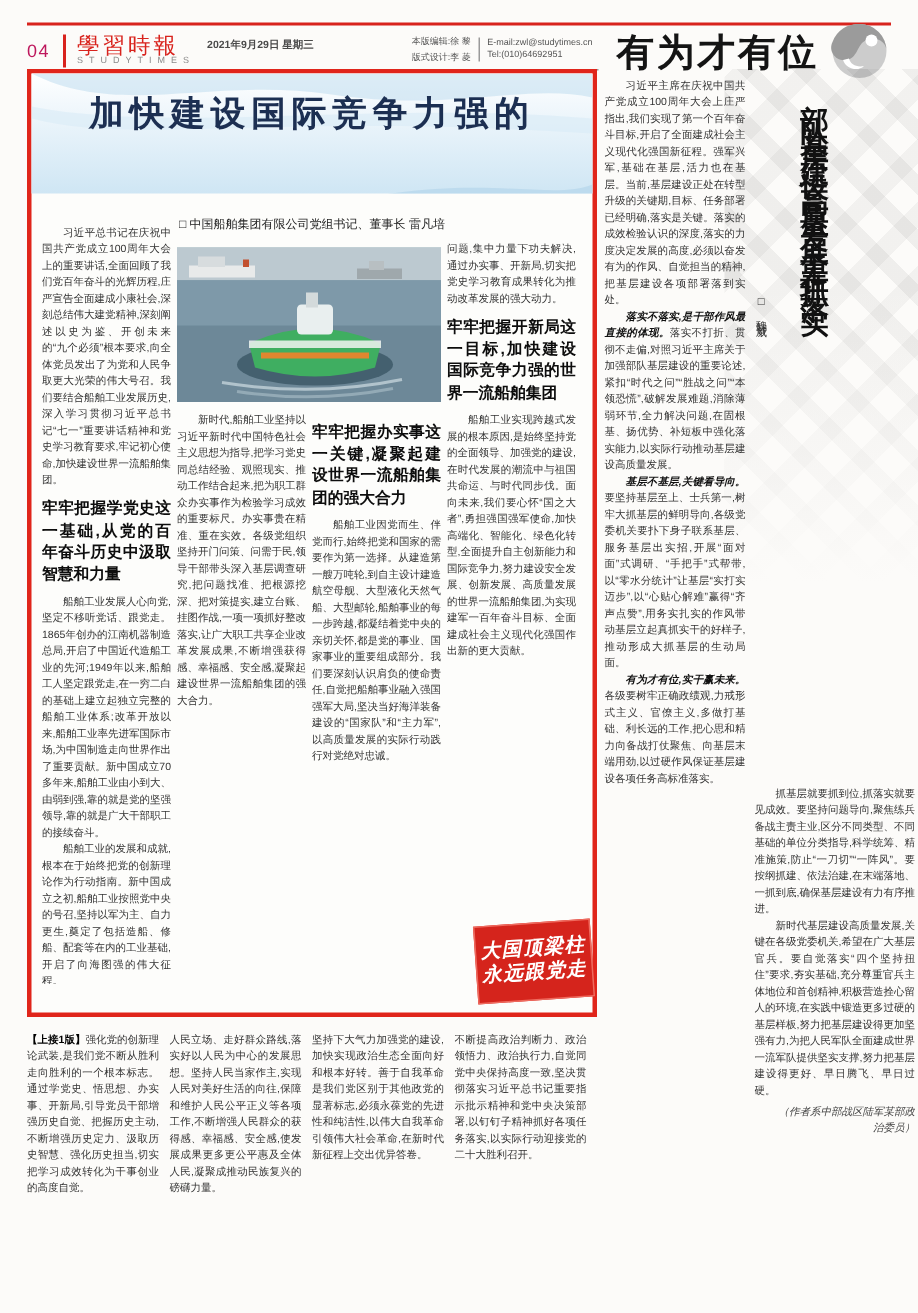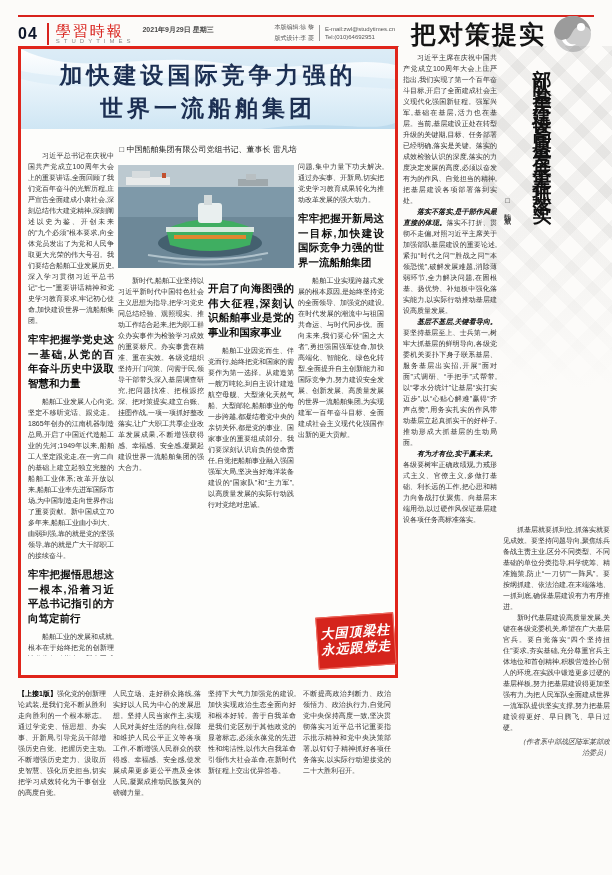--- a/index.html
+++ b/index.html
@@ -12,7 +12,7 @@
   
   .top-rule { position:absolute; left:18px; top:15px; width:576px; height:2px; background:#d8231d; }
   .masthead { position:absolute; left:18px; top:19px; width:576px; height:30px; display:flex; align-items:center; }
-  .page-no { font-size:16px; font-weight:700; color:#0f172a; letter-spacing:1px; }
+  .page-no { font-size:12px; font-weight:400; color:#be185d; letter-spacing:1px; }
   .mh-div { width:2px; height:22px; background:#d8231d; margin:0 7px 0 9px; }
   .paper-name { font-size:15px; font-weight:400; color:#d8231d; font-family:"Liberation Serif","DejaVu Serif",serif; letter-spacing:2px; line-height:14px; }
   .paper-en { font-size:6px; color:#8a8a8a; letter-spacing:4px; }

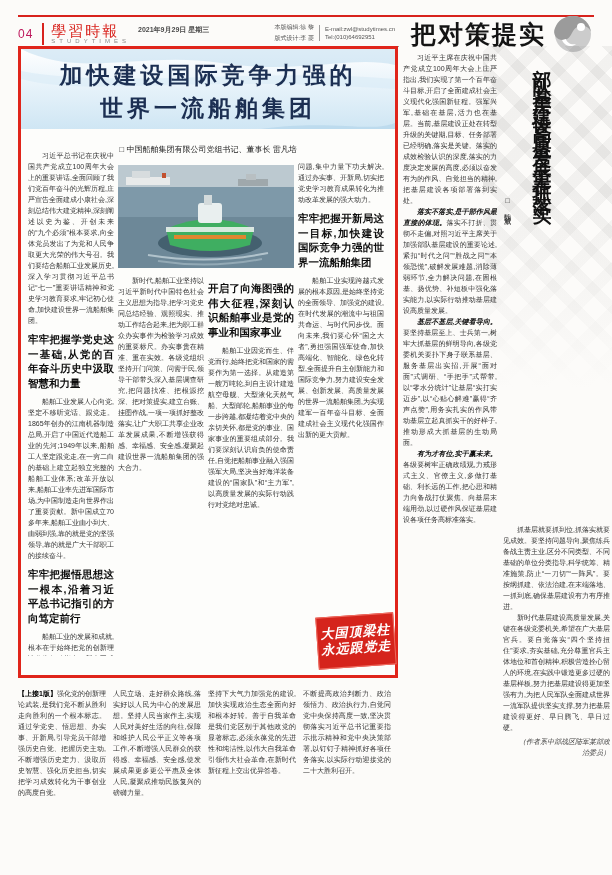--- a/index.html
+++ b/index.html
@@ -77,7 +77,7 @@
         <span>Tel:(010)64692951</span>
       </span>
     </span>
-    <span class="section-title">把对策提实</span>
+    <span class="section-title">有为才有位</span>
     <svg class="swirl" width="42" height="40" viewBox="0 0 42 40">
       <circle cx="21" cy="20" r="18" fill="#cccccc"></circle>
       <path d="M21 2 a18 18 0 0 1 18 18 c0 -7 -8 -10 -14 -7 c-6 3 -5 12 -13 13 c-7 1 -12 -6 -9 -12 a18 18 0 0 1 18 -12 z" fill="#9b9b9b"></path>

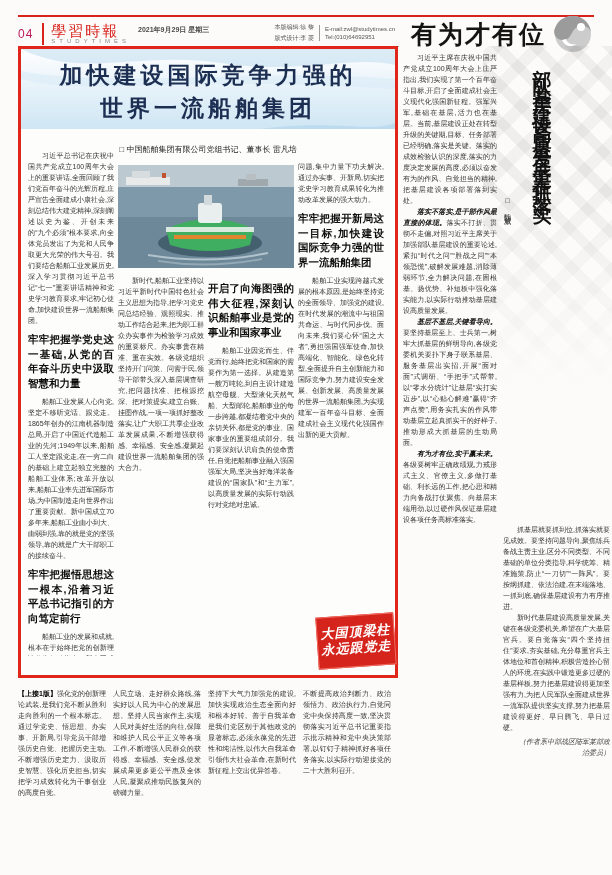--- a/index.html
+++ b/index.html
@@ -95,7 +95,6 @@
       </svg>
       <div class="m-title">
         <div>加快建设国际竞争力强的</div>
-        <div>世界一流船舶集团</div>
       </div>
     </div>
     <div class="byline">□ 中国船舶集团有限公司党组书记、董事长  雷凡培</div>

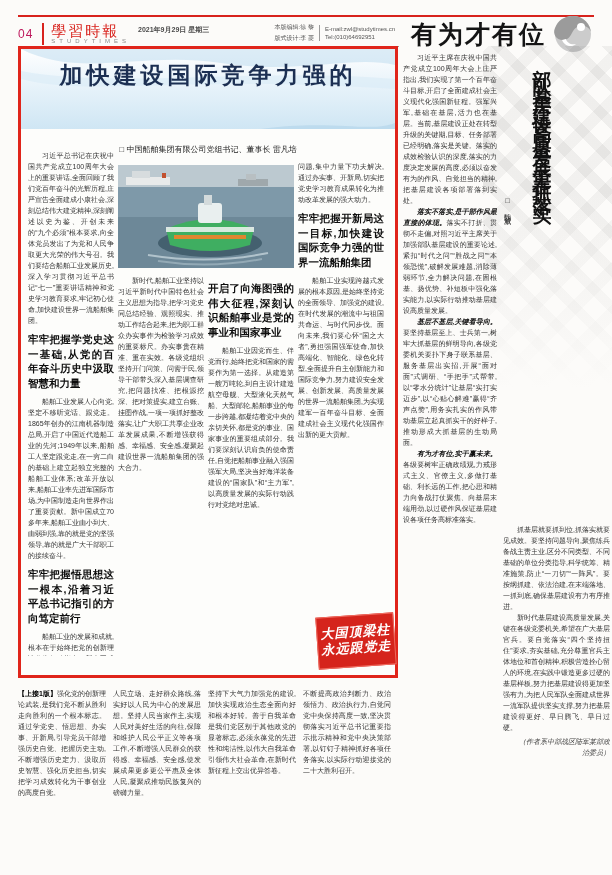--- a/index.html
+++ b/index.html
@@ -139,7 +139,7 @@
     </div>
 
     <div class="col" style="left:187px; top:226px; width:86px; height:392px;">
-      <div class="subhead">开启了向海图强的伟大征程,深刻认识船舶事业是党的事业和国家事业</div>
+      <div class="subhead">牢牢把握办实事这一关键,凝聚起建设世界一流船舶集团的强大合力</div>
       <p>船舶工业因党而生、伴党而行,始终把党和国家的需要作为第一选择。从建造第一艘万吨轮,到自主设计建造航空母舰、大型液化天然气船、大型邮轮,船舶事业的每一步跨越,都凝结着党中央的亲切关怀,都是党的事业、国家事业的重要组成部分。我们要深刻认识肩负的使命责任,自觉把船舶事业融入强国强军大局,坚决当好海洋装备建设的“国家队”和“主力军”,以高质量发展的实际行动践行对党绝对忠诚。</p>
     </div>
 

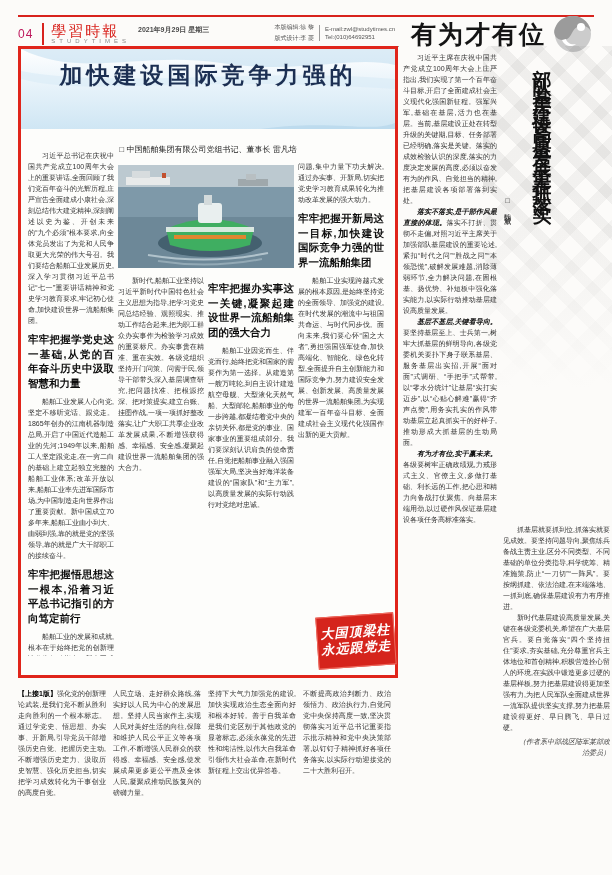--- a/index.html
+++ b/index.html
@@ -130,7 +130,6 @@
       <p>习近平总书记在庆祝中国共产党成立100周年大会上的重要讲话,全面回顾了我们党百年奋斗的光辉历程,庄严宣告全面建成小康社会,深刻总结伟大建党精神,深刻阐述以史为鉴、开创未来的“九个必须”根本要求,向全体党员发出了为党和人民争取更大光荣的伟大号召。我们要结合船舶工业发展历史,深入学习贯彻习近平总书记“七一”重要讲话精神和党史学习教育要求,牢记初心使命,加快建设世界一流船舶集团。</p>
       <div class="subhead">牢牢把握学党史这一基础,从党的百年奋斗历史中汲取智慧和力量</div>
       <p>船舶工业发展人心向党,坚定不移听党话、跟党走。1865年创办的江南机器制造总局,开启了中国近代造船工业的先河;1949年以来,船舶工人坚定跟党走,在一穷二白的基础上建立起独立完整的船舶工业体系;改革开放以来,船舶工业率先进军国际市场,为中国制造走向世界作出了重要贡献。新中国成立70多年来,船舶工业由小到大、由弱到强,靠的就是党的坚强领导,靠的就是广大干部职工的接续奋斗。</p>
-      <div class="subhead">牢牢把握悟思想这一根本,沿着习近平总书记指引的方向笃定前行</div>
       <p>船舶工业的发展和成就,根本在于始终把党的创新理论作为行动指南。新中国成立之初,船舶工业按照党中央的号召,坚持以军为主、自力更生,奠定了包括造船、修船、配套等在内的工业基础,开启了向海图强的伟大征程。</p>
     </div>
 

